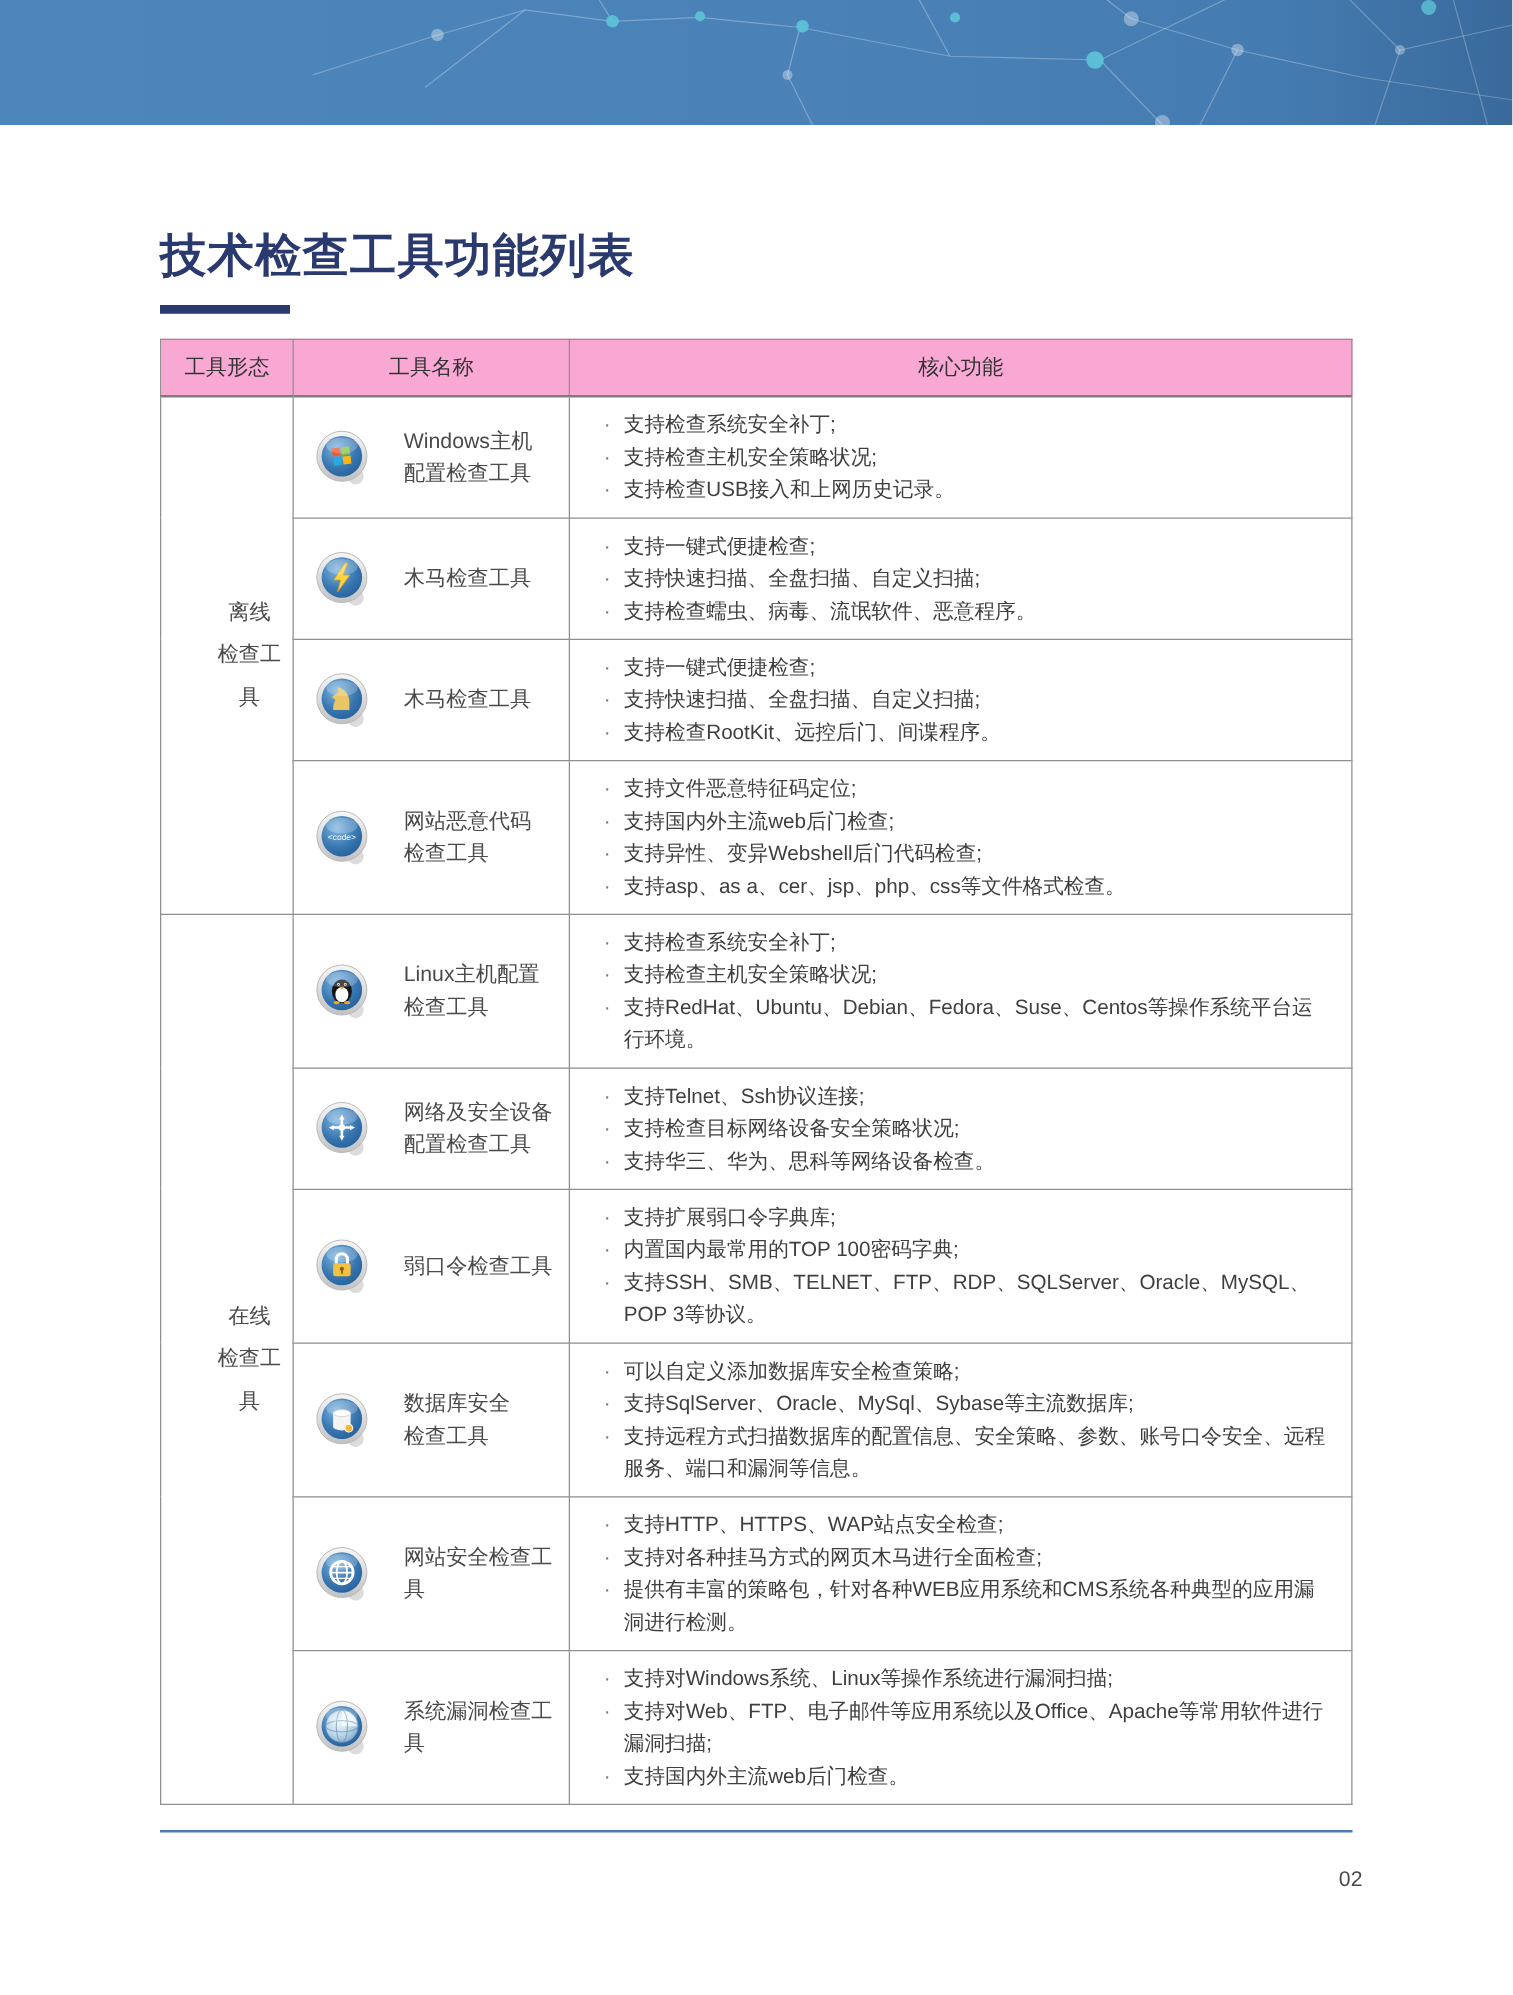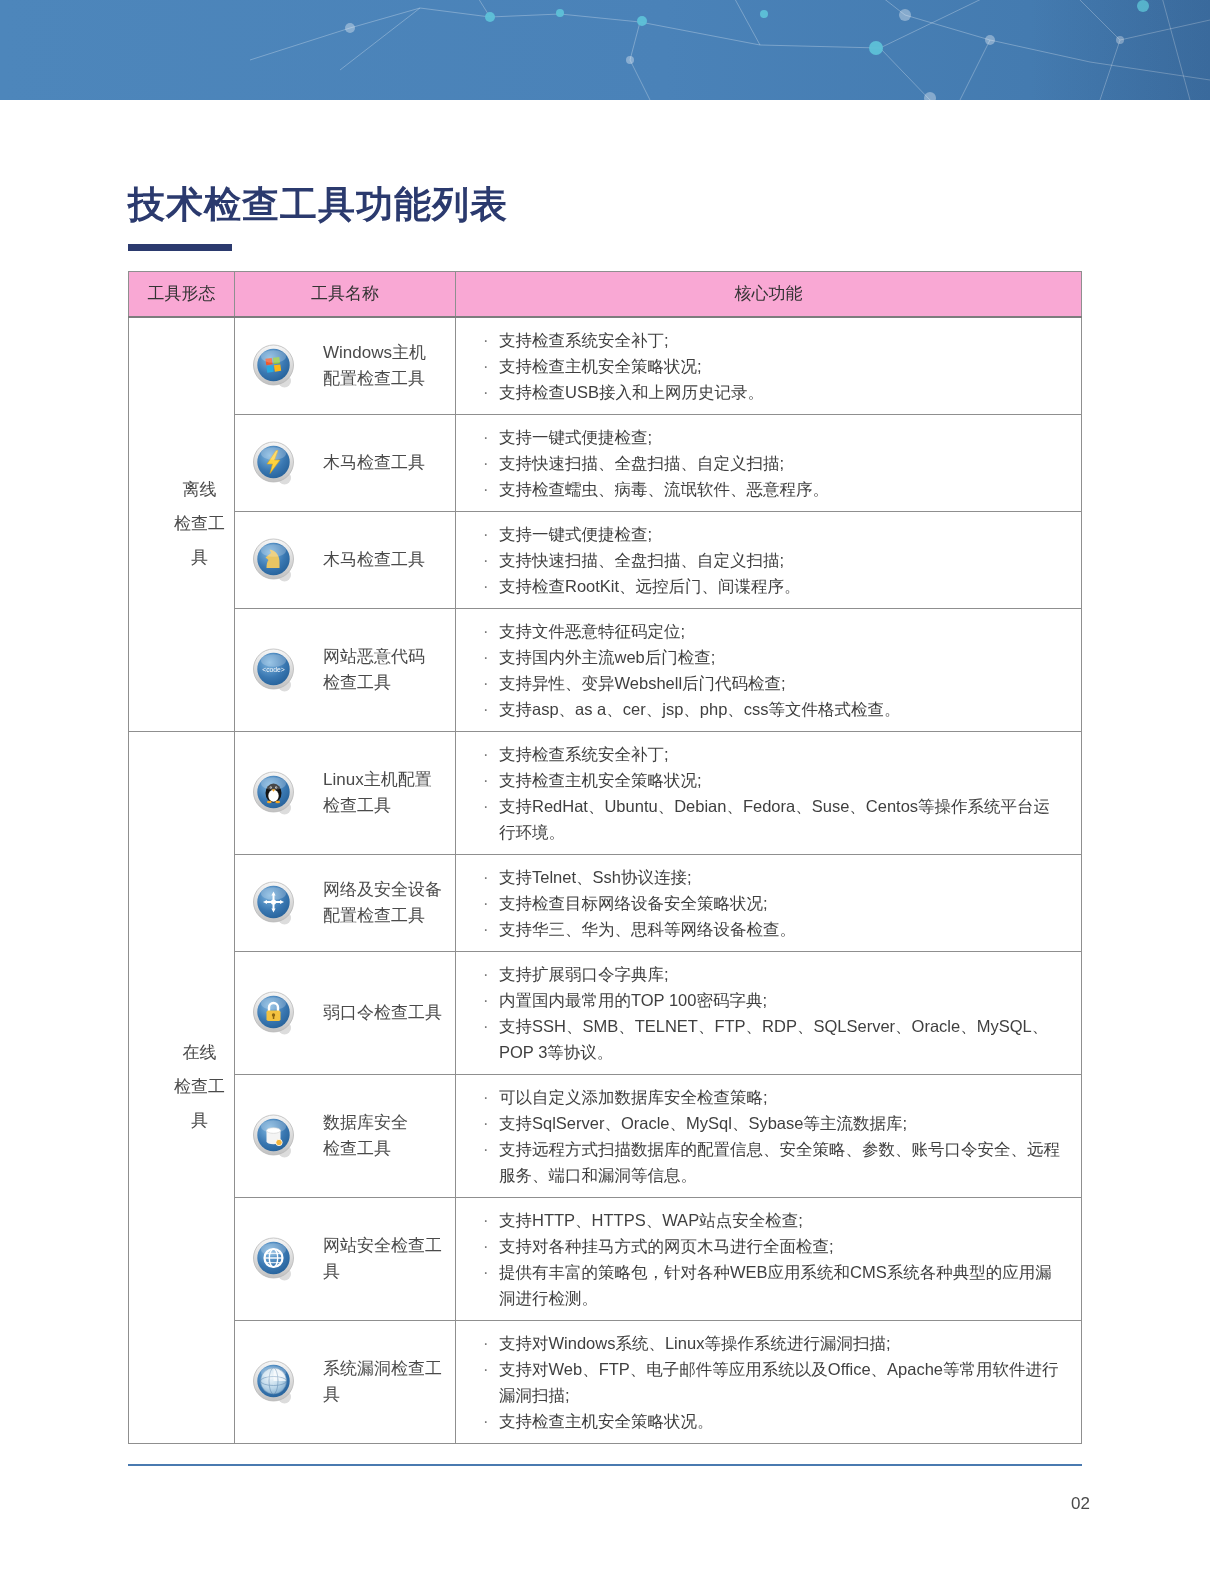--- a/index.html
+++ b/index.html
@@ -470,7 +470,7 @@
               <ul class="fn-list">
                 <li>支持对Windows系统、Linux等操作系统进行漏洞扫描;</li>
                 <li>支持对Web、FTP、电子邮件等应用系统以及Office、Apache等常用软件进行漏洞扫描;</li>
-                <li>支持检查主机安全策略状况。</li>
+                <li>支持国内外主流web后门检查。</li>
               </ul>
             </td>
           </tr>

